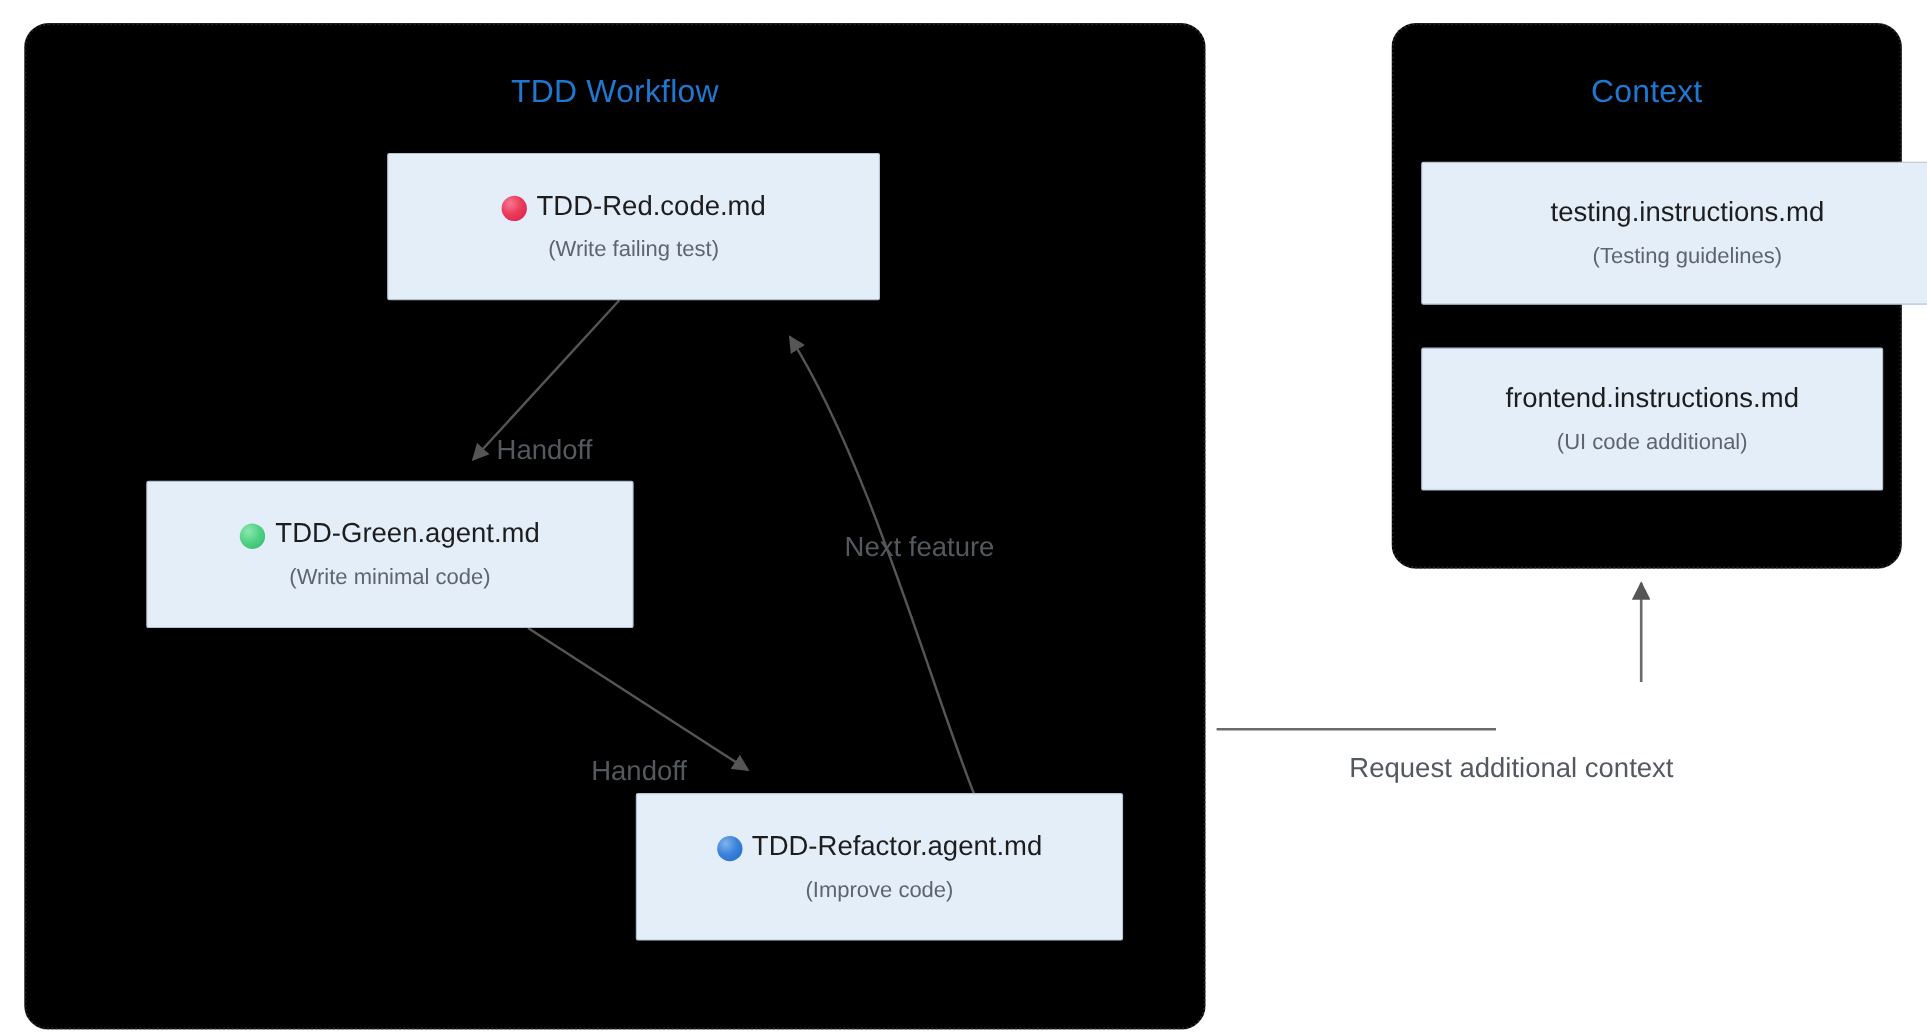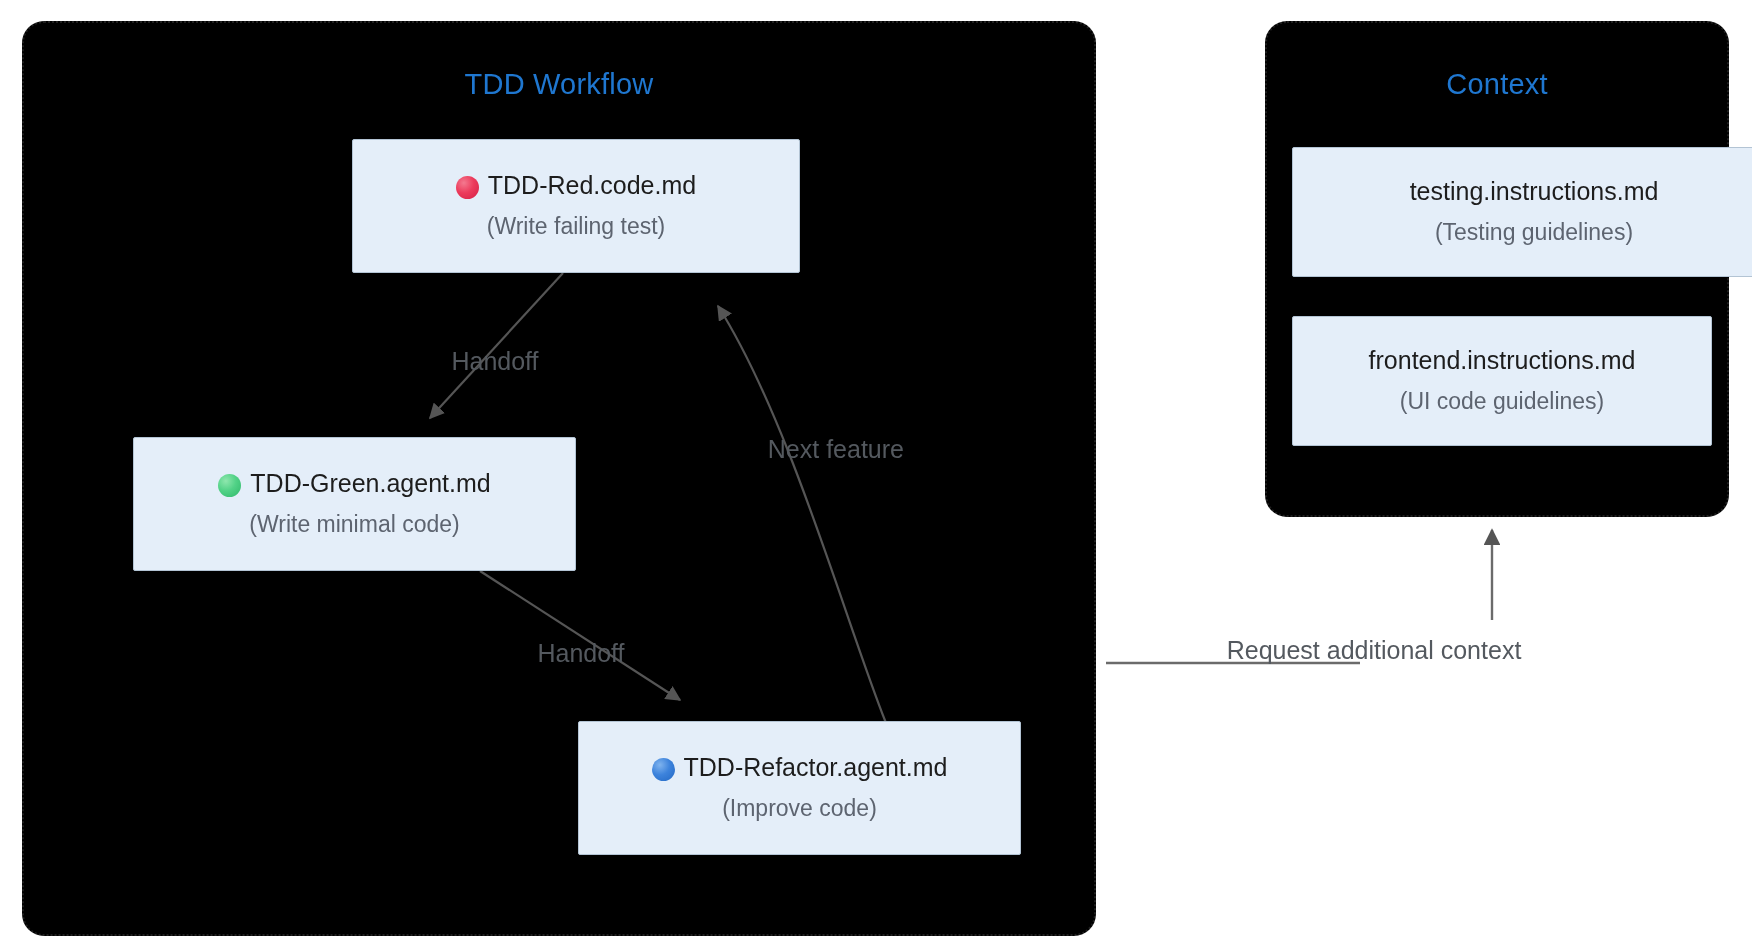--- a/index.html
+++ b/index.html
@@ -70,7 +70,7 @@
   }
   .node-sub {
     color: #5d6470;
-    font-size: 23px;
+    font-size: 20px;
     line-height: 1.3;
     margin-top: 10px;
     white-space: nowrap;

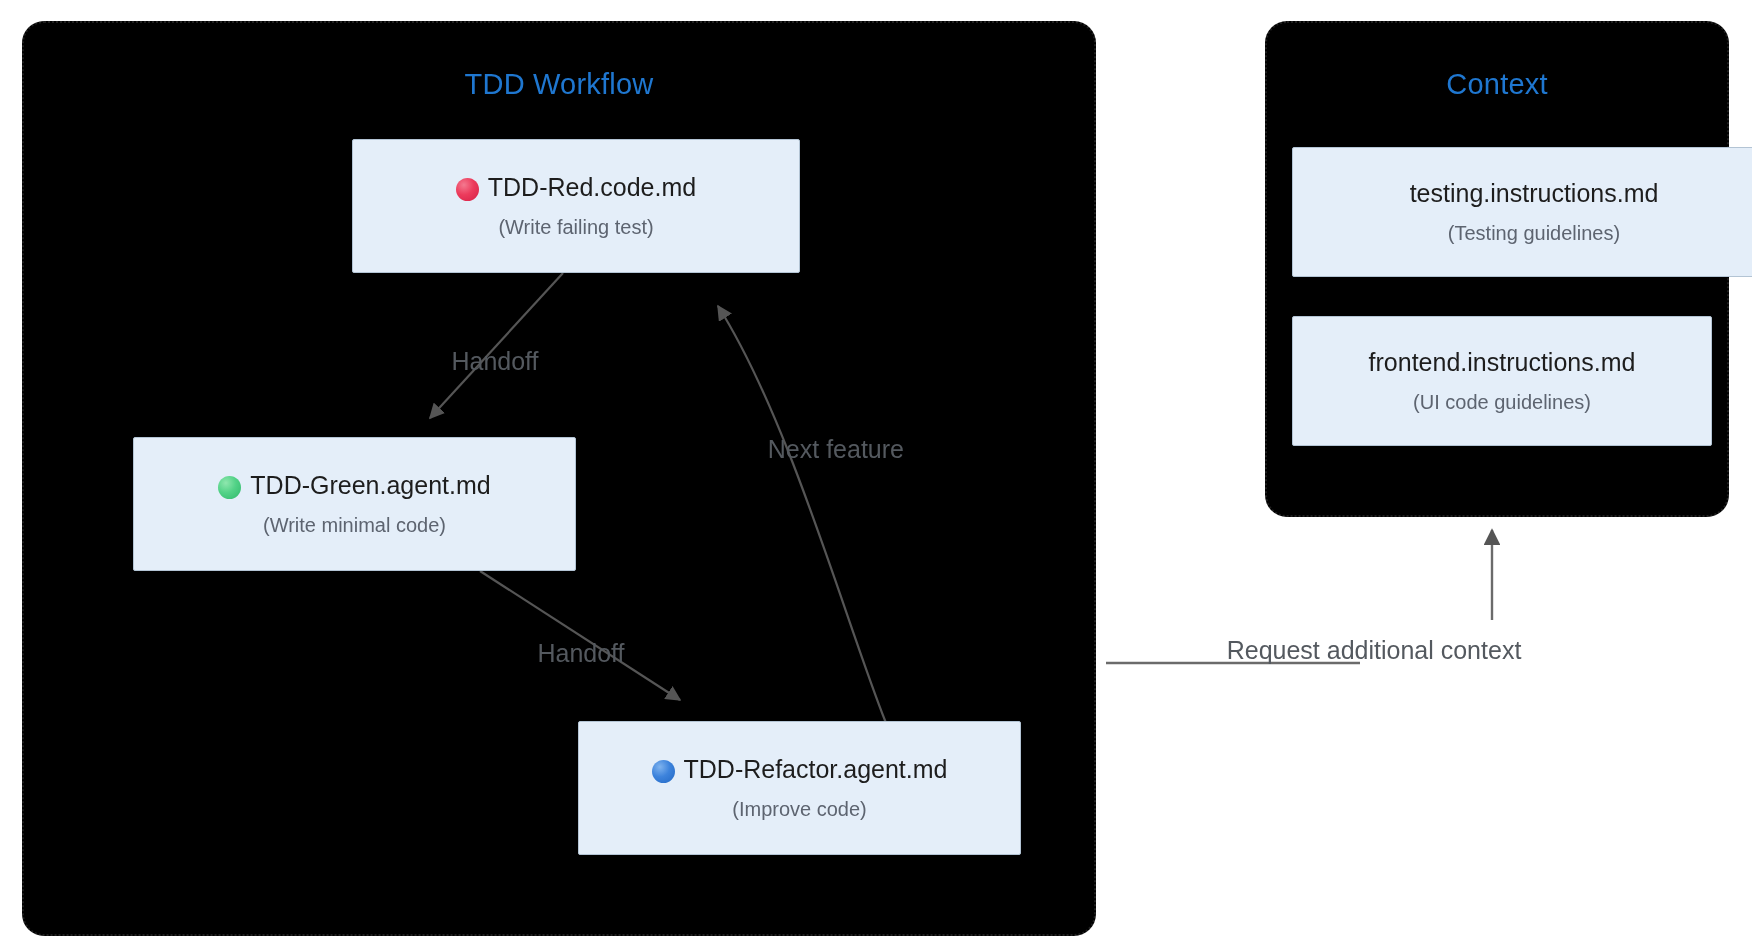--- a/index.html
+++ b/index.html
@@ -102,6 +102,7 @@
     line-height: 1.28;
     white-space: nowrap;
     text-align: center;
+    margin-top: 48px;
   }
   .edge-label.wrap {
     white-space: normal;

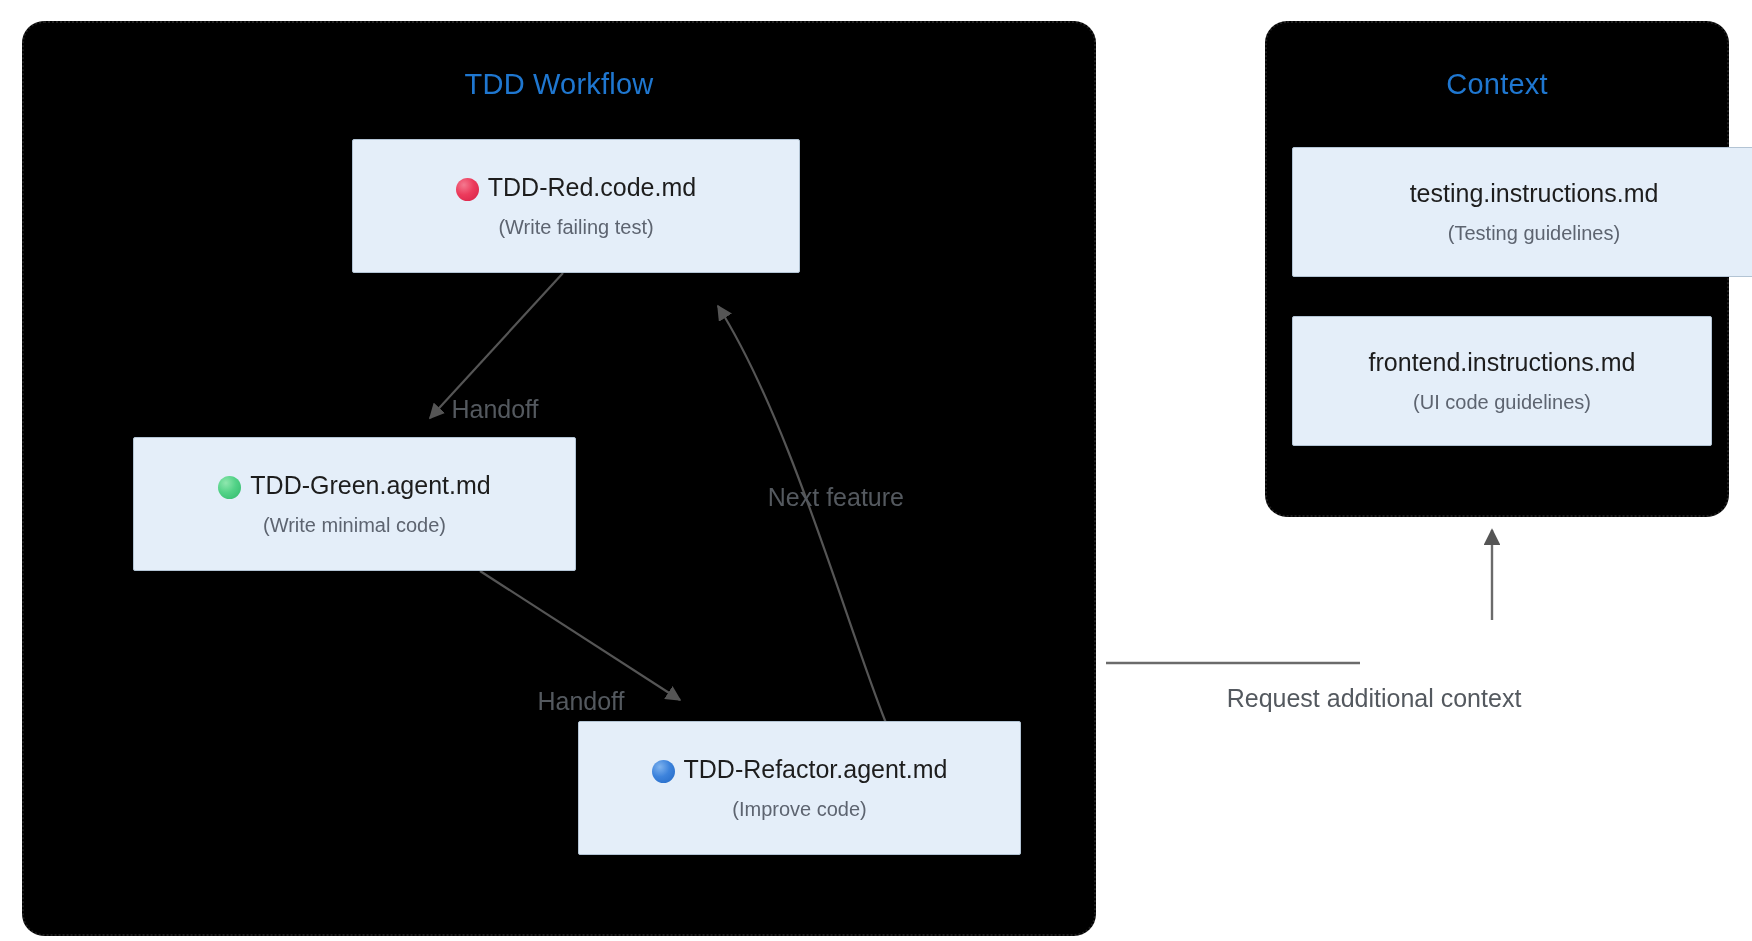--- a/index.html
+++ b/index.html
@@ -174,7 +174,7 @@
     <div class="node-title">
       <span>frontend.instructions.md</span>
     </div>
-    <div class="node-sub">(UI code guidelines)</div>
+    <div class="node-sub">(UI code additional)</div>
   </div>
 
   <div class="edge-label" style="left:430px; top:345px; width:130px;">Handoff</div>

